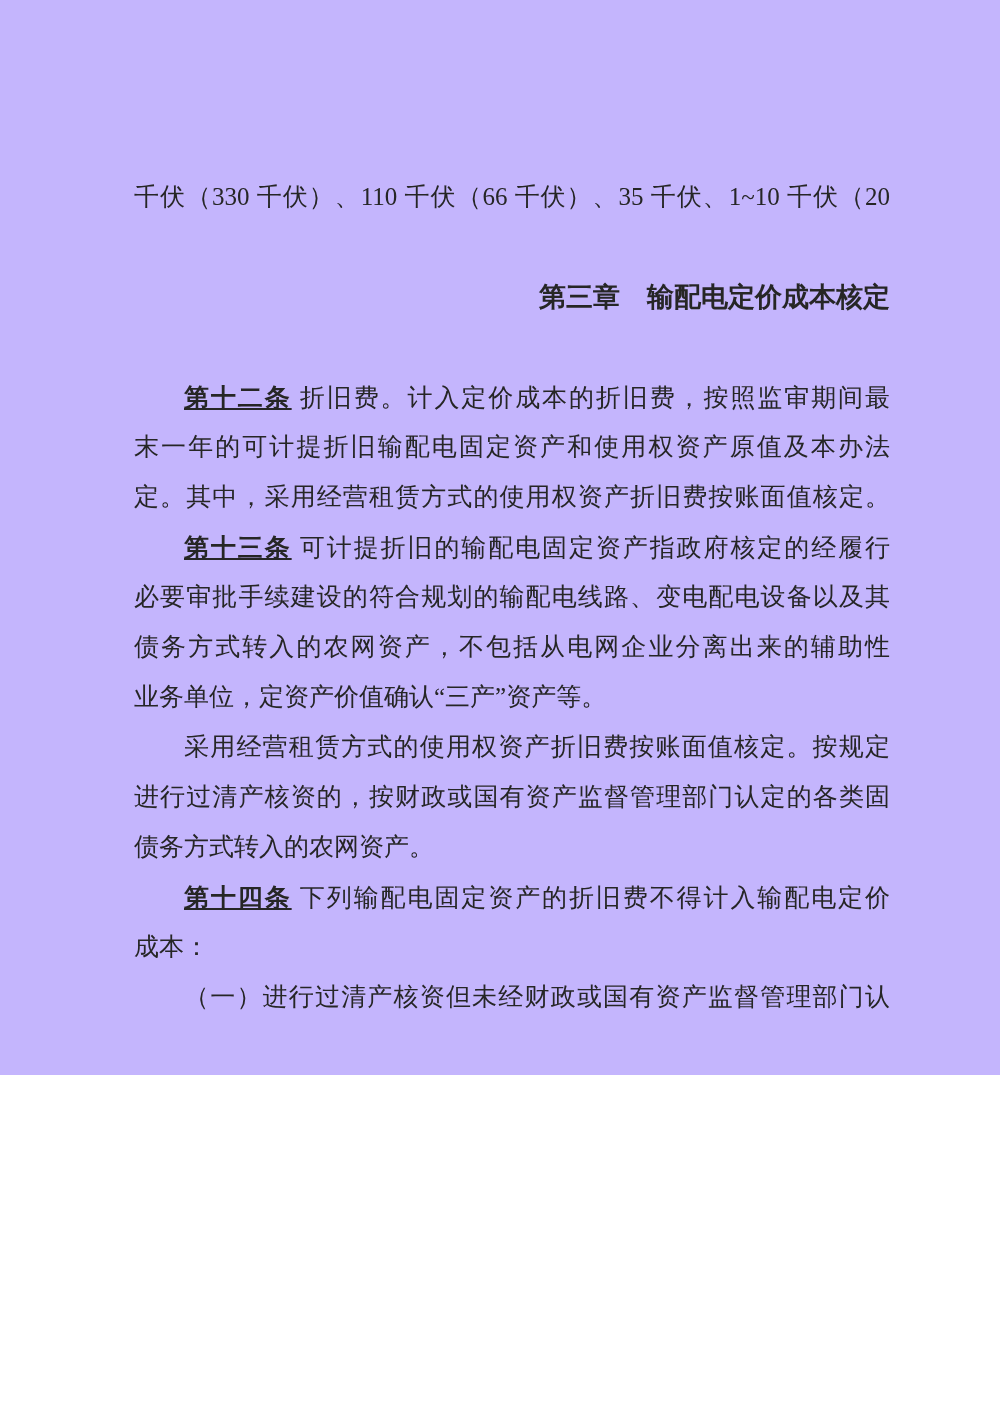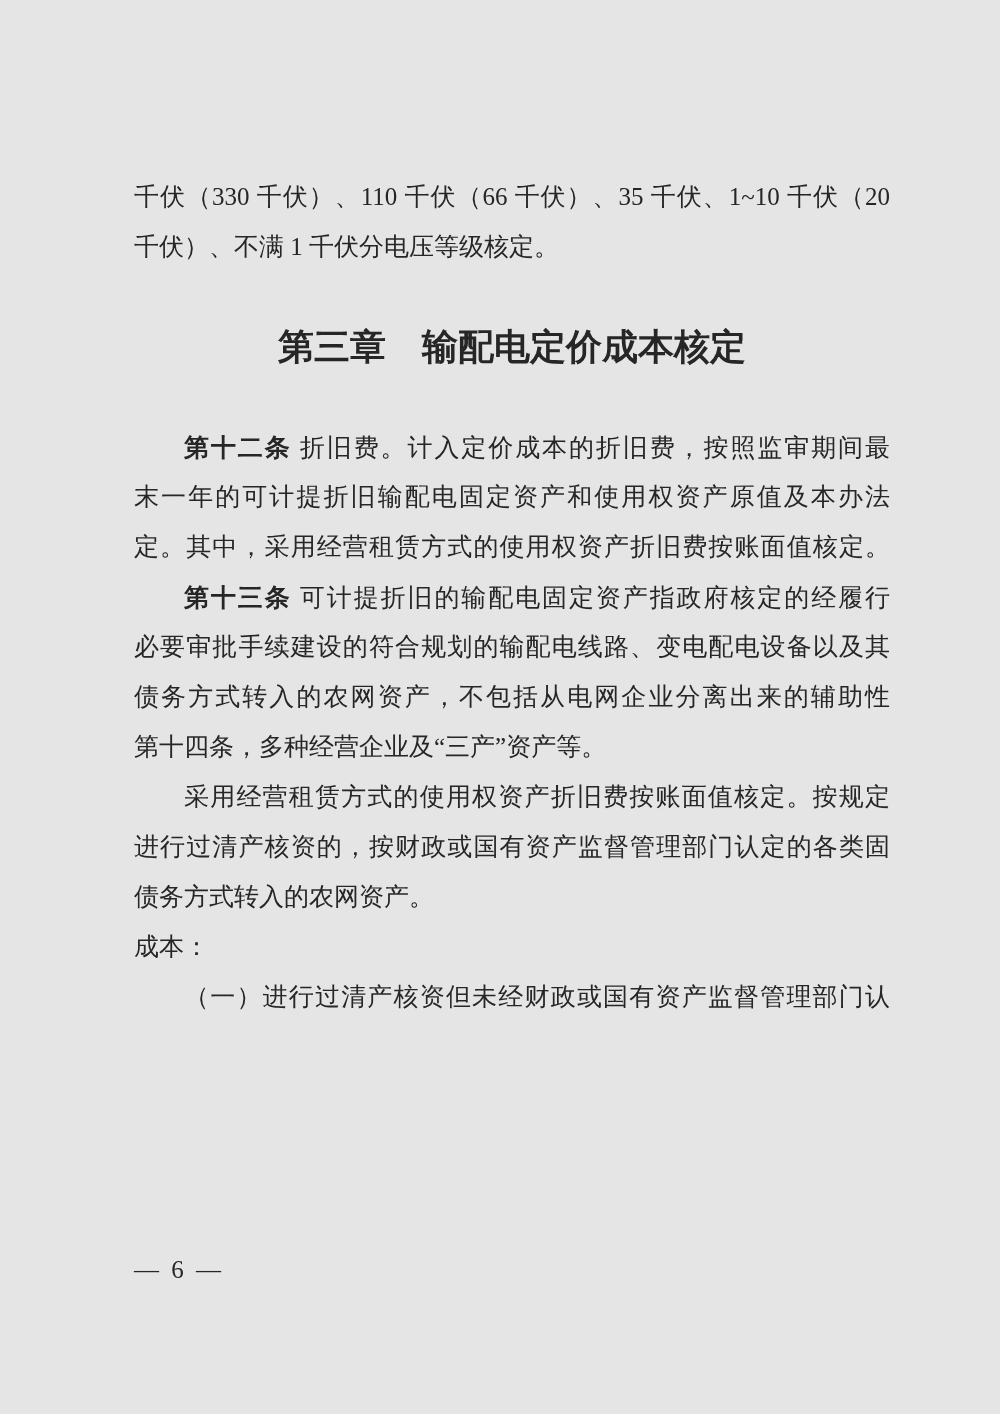--- a/index.html
+++ b/index.html
@@ -6,8 +6,8 @@
   .page {
     position: relative;
     width: 1000px;
-    height: 1414px;
-    background: #e5e5e5;
+    height: 1075px;
+    background: #c4b5fd;
     font-family: "Liberation Serif", "DejaVu Serif", serif;
     color: #262626;
     overflow: hidden;

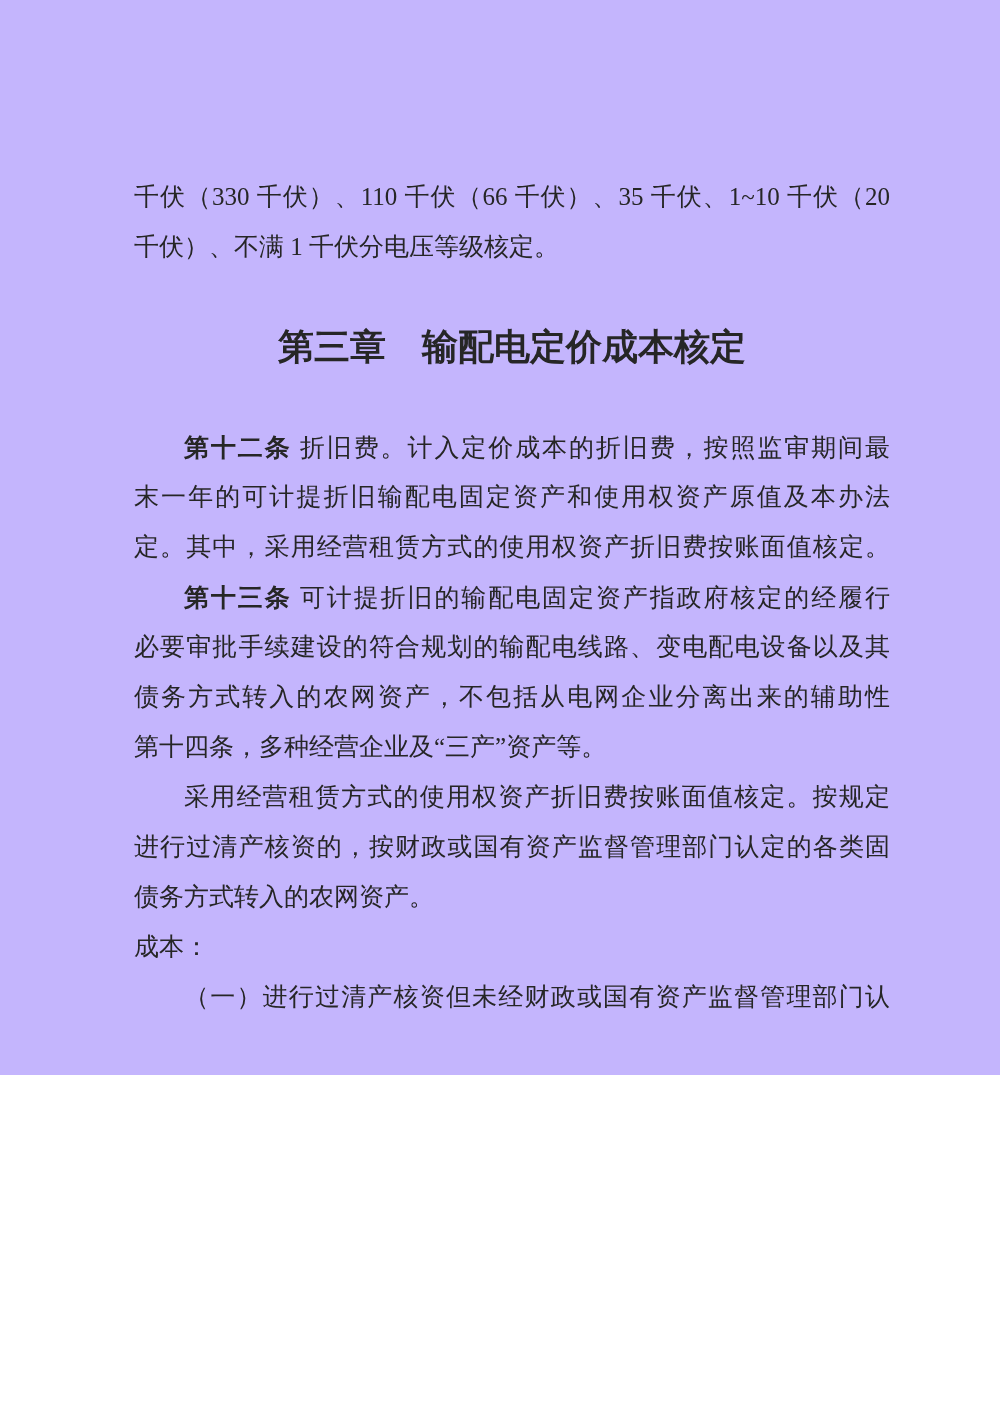--- a/index.html
+++ b/index.html
@@ -66,7 +66,6 @@
   <div class="content">
 
     <div class="line just">千伏（330 千伏）、110 千伏（66 千伏）、35 千伏、1~10 千伏（20</div>
-    <div class="line left">千伏）、不满 1 千伏分电压等级核定。</div>
 
     <div class="spacer"></div>
 

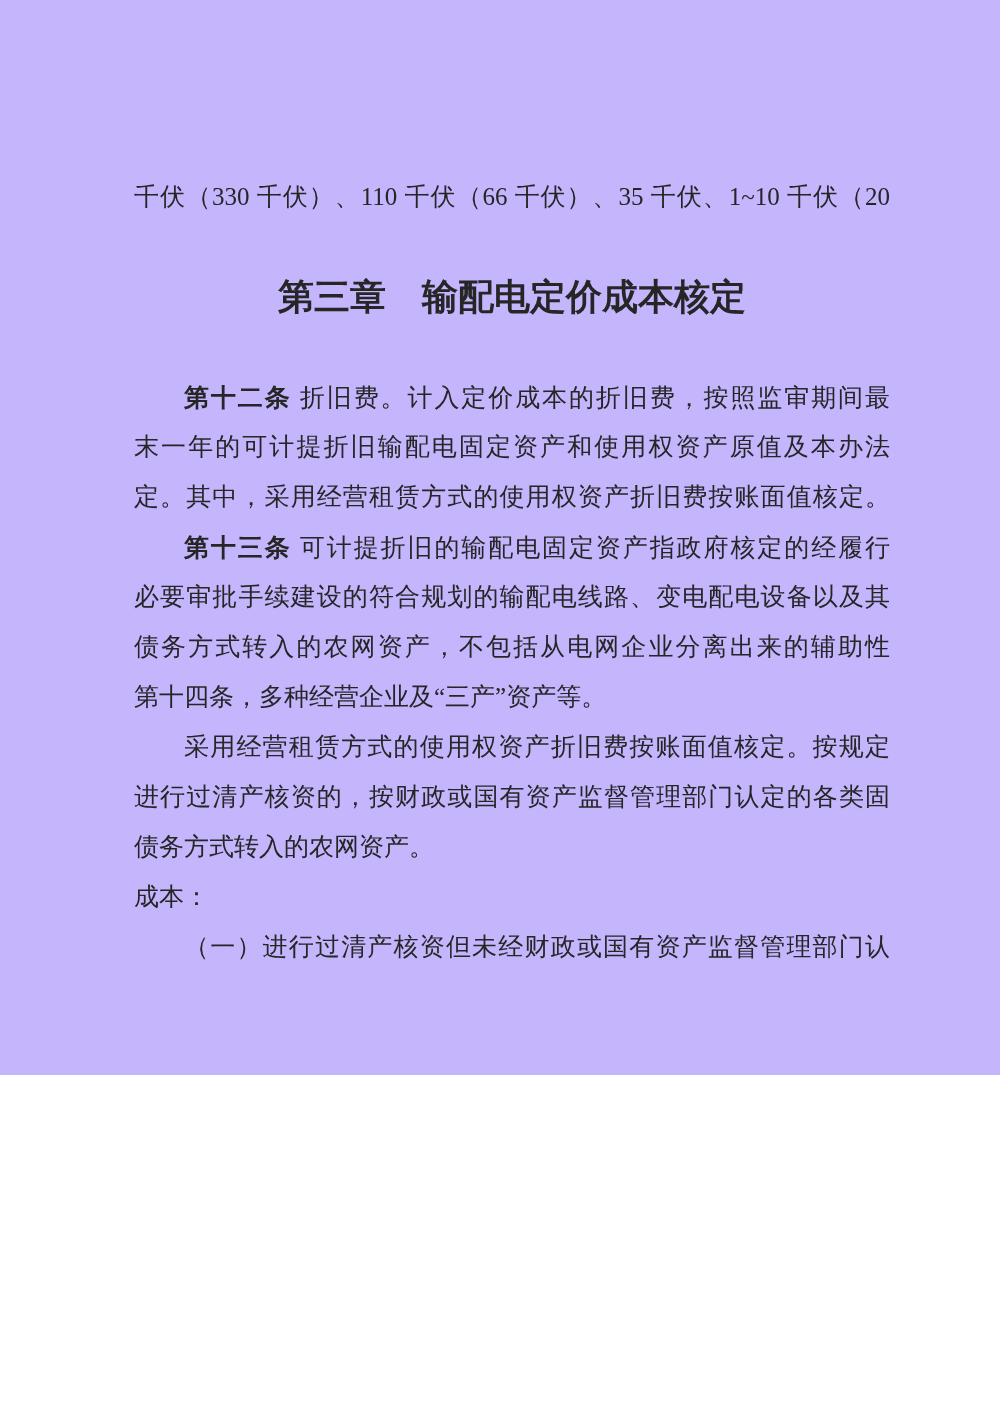--- a/index.html
+++ b/index.html
@@ -41,9 +41,9 @@
   .chapter-title {
     height: 50px;
     line-height: 50px;
-    text-align: center;
+    text-align: right;
     font-weight: bold;
-    font-size: 36px;
+    font-size: 27px;
     font-family: "Liberation Sans", "DejaVu Sans", sans-serif;
   }
   .spacer {

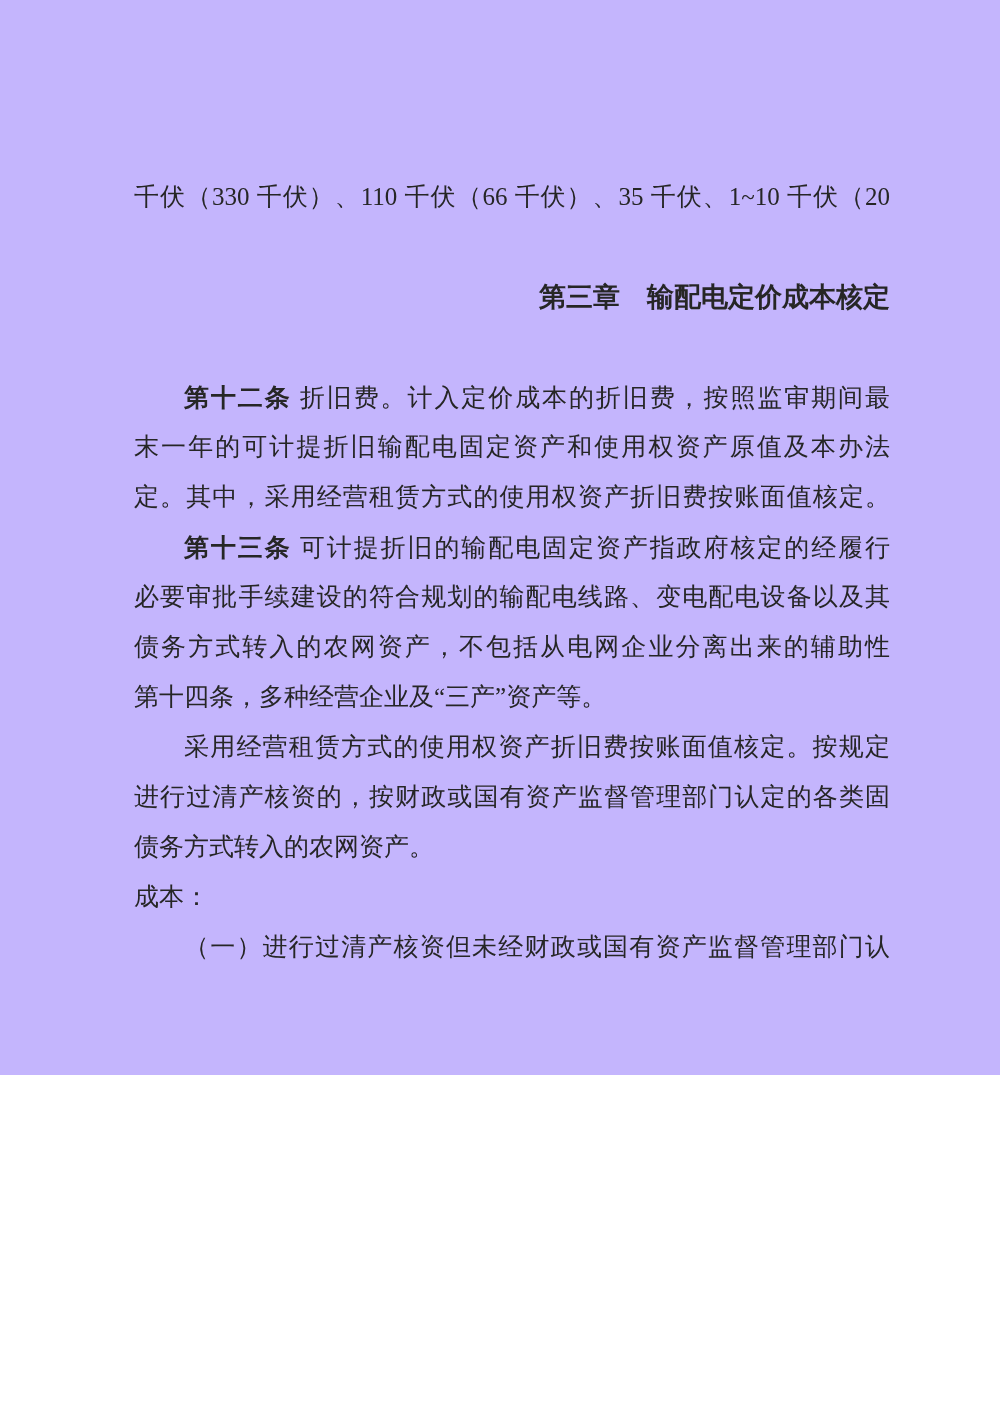--- a/index.html
+++ b/index.html
@@ -37,6 +37,7 @@
   .lead {
     font-weight: bold;
     font-family: "Liberation Sans", "DejaVu Sans", sans-serif;
+    text-decoration: underline;
   }
   .chapter-title {
     height: 50px;

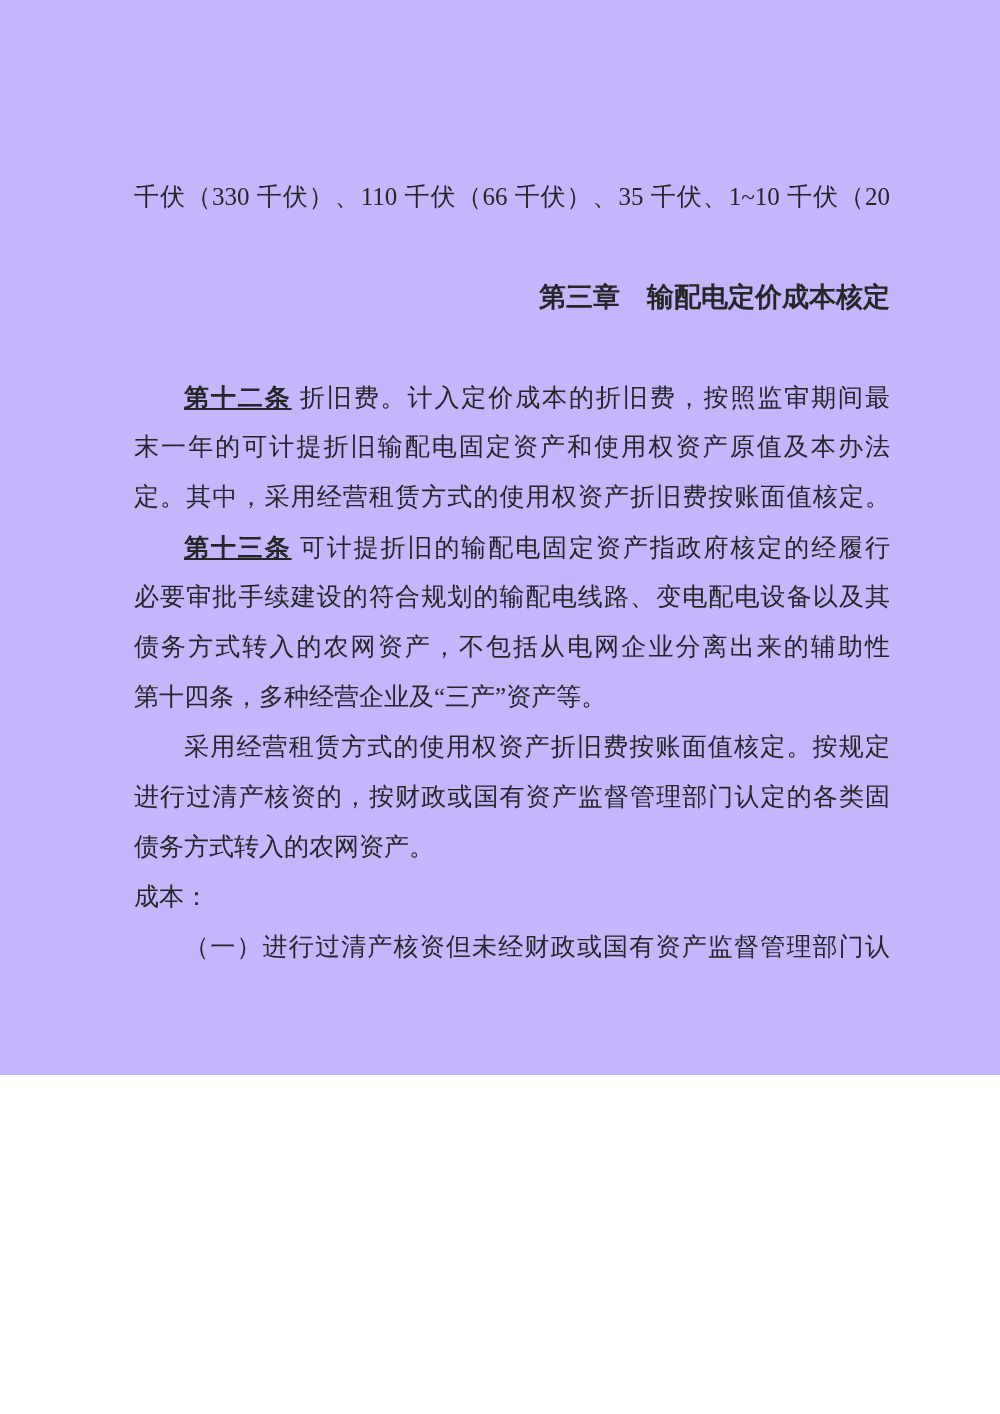--- a/index.html
+++ b/index.html
@@ -81,7 +81,7 @@
     <div class="line just indent"><span class="lead">第十三条</span><span> 可计提折旧的输配电固定资产指政府核定的经履行</span></div>
     <div class="line just">必要审批手续建设的符合规划的输配电线路、变电配电设备以及其</div>
     <div class="line just">债务方式转入的农网资产，不包括从电网企业分离出来的辅助性</div>
-    <div class="line left">第十四条，多种经营企业及“三产”资产等。</div>
+    <div class="line left">业务单位，定资产价值确认“三产”资产等。</div>
 
     <div class="line just indent">采用经营租赁方式的使用权资产折旧费按账面值核定。按规定</div>
     <div class="line just">进行过清产核资的，按财政或国有资产监督管理部门认定的各类固</div>

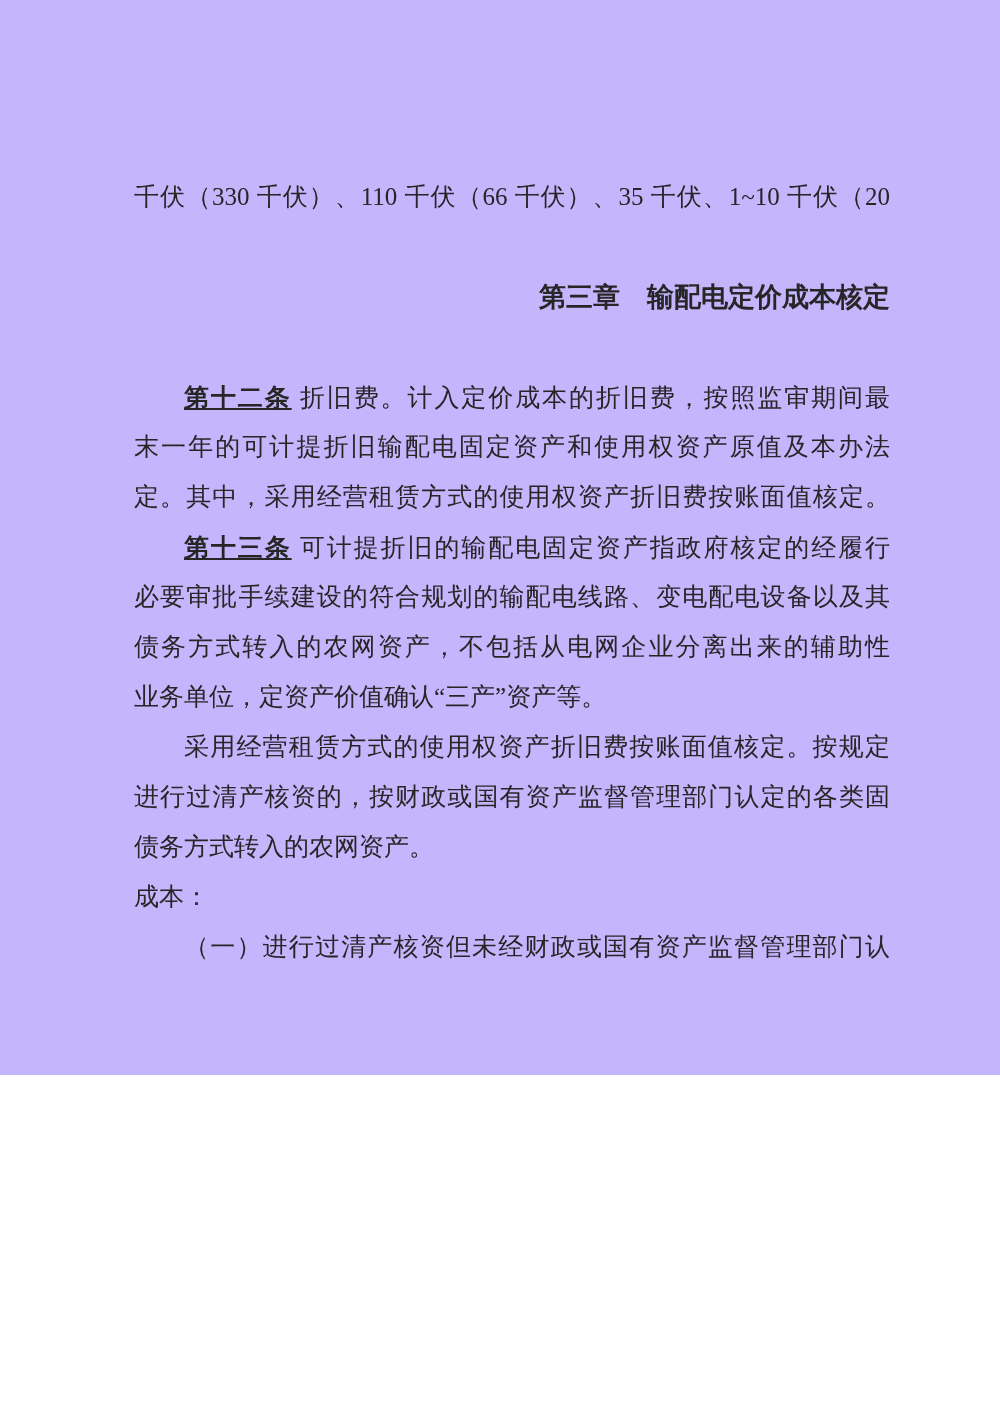--- a/index.html
+++ b/index.html
@@ -87,6 +87,7 @@
     <div class="line just">进行过清产核资的，按财政或国有资产监督管理部门认定的各类固</div>
     <div class="line left">债务方式转入的农网资产。</div>
 
+    <div class="line just indent"><span class="lead">第十四条</span><span> 下列输配电固定资产的折旧费不得计入输配电定价</span></div>
     <div class="line left">成本：</div>
 
     <div class="line just indent">（一）进行过清产核资但未经财政或国有资产监督管理部门认</div>

